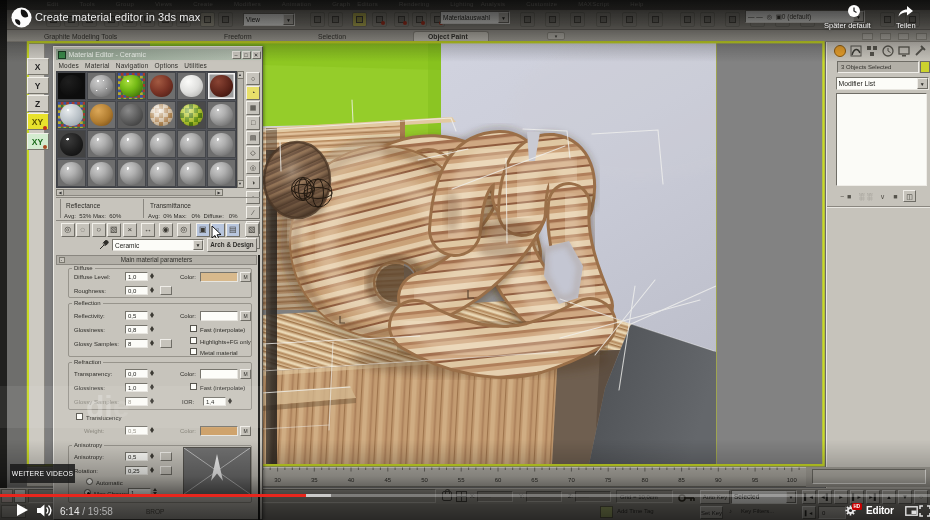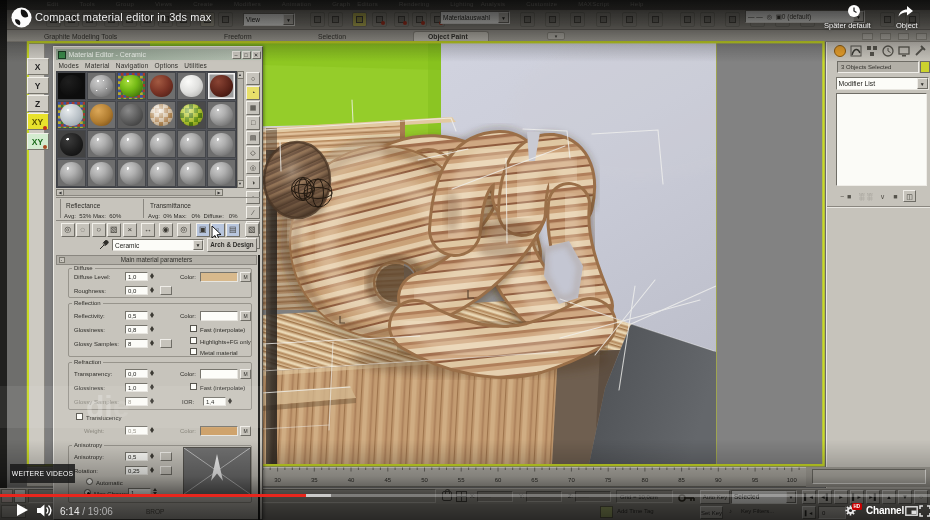--- a/index.html
+++ b/index.html
@@ -800,7 +800,7 @@
 <path d="M11.5,2.8 C16.5,2.6 19.8,6.6 19.6,10.8 C16.4,13.2 12.4,11.8 11.6,8.4 C11,5.9 11.1,4.2 11.5,2.8 Z" fill="#141414"></path>
 <path d="M9.6,20.8 C6.2,19.8 4.4,17 4.6,14.2 C7.3,13.2 10.1,14.7 10.6,17.4 C10.9,18.9 10.4,20.1 9.6,20.8 Z" fill="#141414"></path>
 </svg>
-<div class="a" style="left:35px;top:10.5px;font-size:11px;color:#ededed;text-shadow:0 0 4px rgba(0,0,0,.8);letter-spacing:.1px">Compact material editor in 3ds max</div>
+<div class="a" style="left:35px;top:10.5px;font-size:11px;color:#ededed;text-shadow:0 0 4px rgba(0,0,0,.8);letter-spacing:.1px">Create material editor in 3ds max</div>
 <svg class="a" style="left:848px;top:5px" width="12" height="12" viewBox="0 0 12 12">
 <circle cx="6" cy="6" r="6" fill="#fff"></circle>
     <path d="M6,2.5 L6,6 L8.5,7.5" stroke="#222" stroke-width="1.3" fill="none"></path>

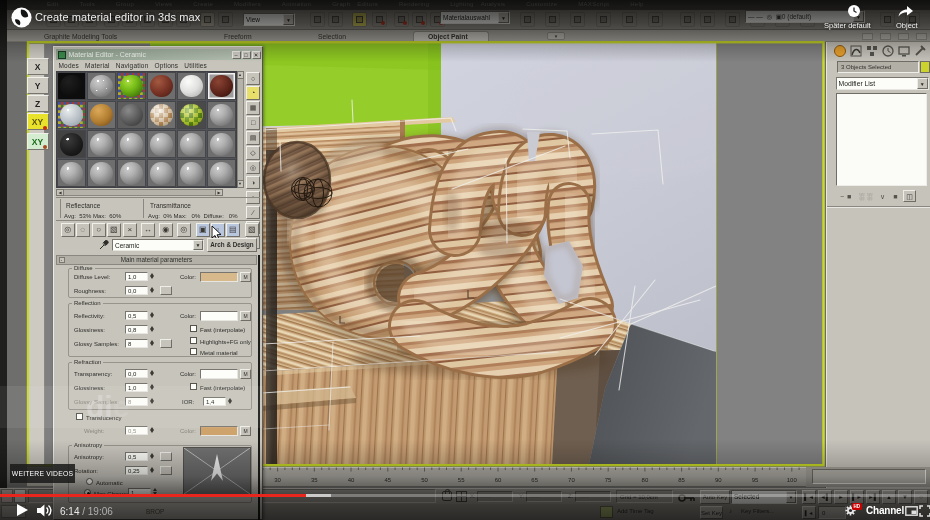--- a/index.html
+++ b/index.html
@@ -809,7 +809,7 @@
 <svg class="a" style="left:897px;top:4px" width="17" height="13" viewBox="0 0 17 13">
 <path d="M1.5,12.5 C2.5,7.5 6,5.5 10,5.5 L10,2 L16,7 L10,11.5 L10,8.2 C6.5,8.2 3.8,9.5 1.5,12.5 Z" fill="#fff"></path>
   </svg>
-<div class="a" style="left:896px;top:21px;font-size:7.5px;color:#f2f2f2;text-shadow:0 0 3px rgba(0,0,0,.8)">Object</div>
+<div class="a" style="left:896px;top:21px;font-size:7.5px;color:#f2f2f2;text-shadow:0 0 3px rgba(0,0,0,.8)">Teilen</div>
 <div class="a" style="left:10px;top:464px;width:65px;height:19px;background:rgba(25,25,25,.85);color:#fff;font-size:6.8px;text-align:center;line-height:19px;letter-spacing:.2px">WEITERE VIDEOS</div>
 <div class="a" style="left:0;top:494px;width:930px;height:3.2px;background:rgba(255,255,255,.3)"></div>
 <div class="a" style="left:306px;top:494px;width:25px;height:3.2px;background:rgba(255,255,255,.6)"></div>

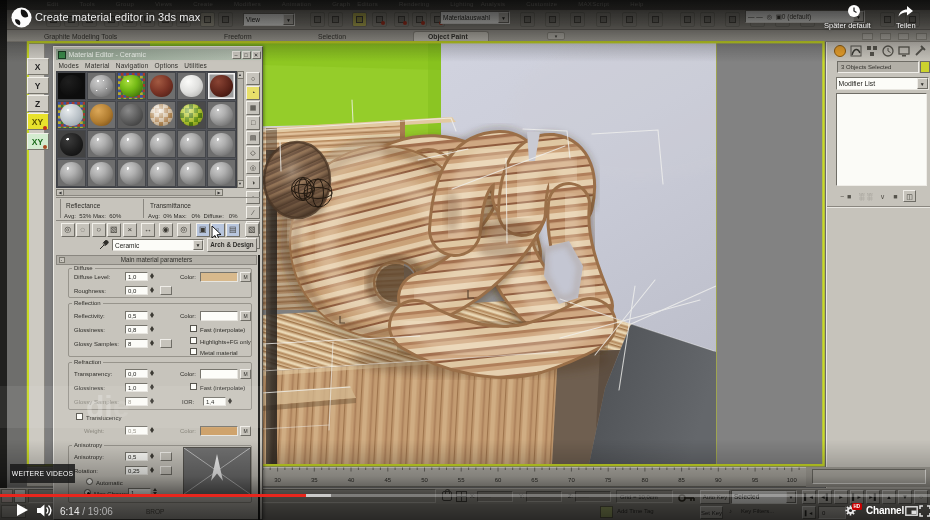--- a/index.html
+++ b/index.html
@@ -819,7 +819,7 @@
 <path d="M0,4 L3.4,4 L7.4,0.4 L7.4,12.6 L3.4,9 L0,9 Z" fill="#fff"></path>
 <path d="M9.5,3.5 A 4,4 0 0 1 9.5,9.5 M11.5,1.5 A 6.5,6.5 0 0 1 11.5,11.5" stroke="#fff" stroke-width="1.4" fill="none"></path>
   </svg>
-<div class="a" style="left:60px;top:505.5px;font-size:10px;color:#e8e8e8">6:14 <span style="color:#b0b0b0">/ 19:06</span></div>
+<div class="a" style="left:60px;top:505.5px;font-size:10px;color:#e8e8e8">6:14 <span style="color:#b0b0b0">/ 19:58</span></div>
 <svg class="a" style="left:845px;top:504.5px" width="11" height="11" viewBox="0 0 14 14">
 <g fill="#e8e8e8">
       <circle cx="7" cy="7" r="4.4"></circle>

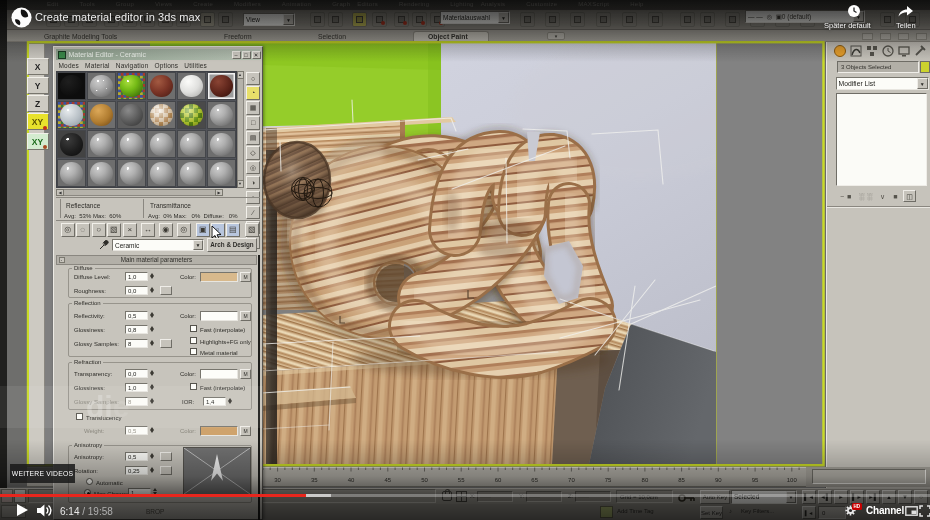--- a/index.html
+++ b/index.html
@@ -830,7 +830,7 @@
 <circle cx="7" cy="7" r="2" fill="#2a2a2a"></circle>
   </svg>
 <div class="a" style="left:851.5px;top:503px;width:10.5px;height:7px;background:#c70000;border-radius:1.5px;font-size:4.5px;font-weight:bold;color:#fff;text-align:center;line-height:7px">HD</div>
-<div class="a" style="left:866px;top:505px;font-size:10px;font-weight:bold;color:#fff;letter-spacing:-.2px">Channel</div>
+<div class="a" style="left:866px;top:505px;font-size:10px;font-weight:bold;color:#fff;letter-spacing:-.2px">Editor</div>
 <svg class="a" style="left:905px;top:506px" width="13" height="10" viewBox="0 0 13 10">
 <rect x="0.8" y="0.8" width="11.4" height="8.4" fill="none" stroke="#e0e0e0" stroke-width="1.4"></rect>
 <rect x="6.5" y="4.5" width="5" height="3.5" fill="#e0e0e0"></rect>

